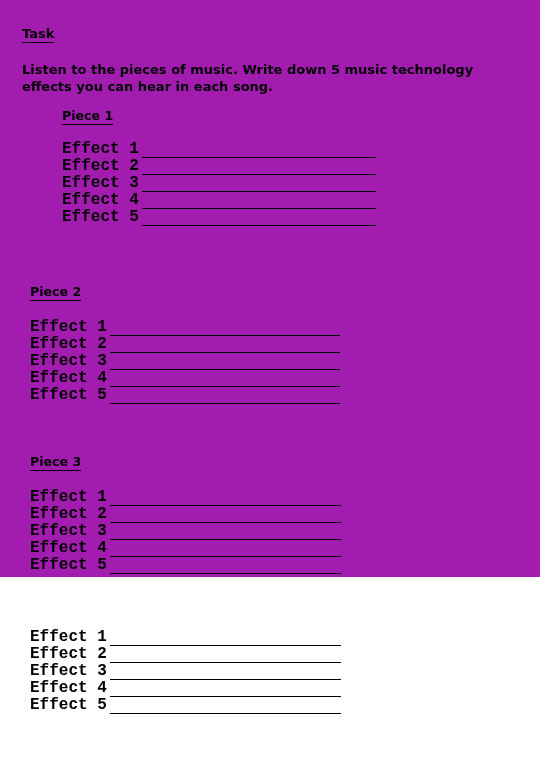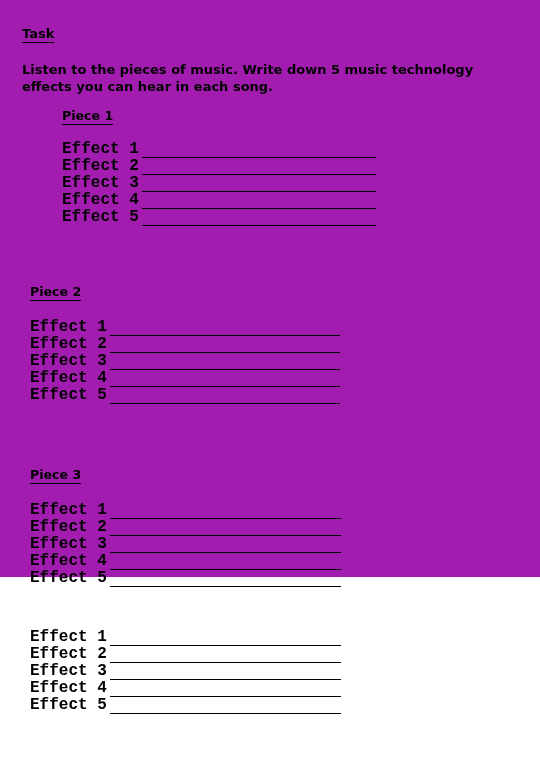--- a/index.html
+++ b/index.html
@@ -104,7 +104,7 @@
   #piece-2 { left: 30px; top: 284px; width: 311px; }
   #piece-2 .effects-wrap { margin-top: 19px; width: 310px; }
 
-  #piece-3 { left: 30px; top: 467px; width: 312px; }
+  #piece-3 { left: 30px; top: 454px; width: 312px; }
   #piece-3 .effects-wrap { margin-top: 19px; width: 311px; }
 
   #piece-4 { left: 30px; top: 610px; width: 312px; }

